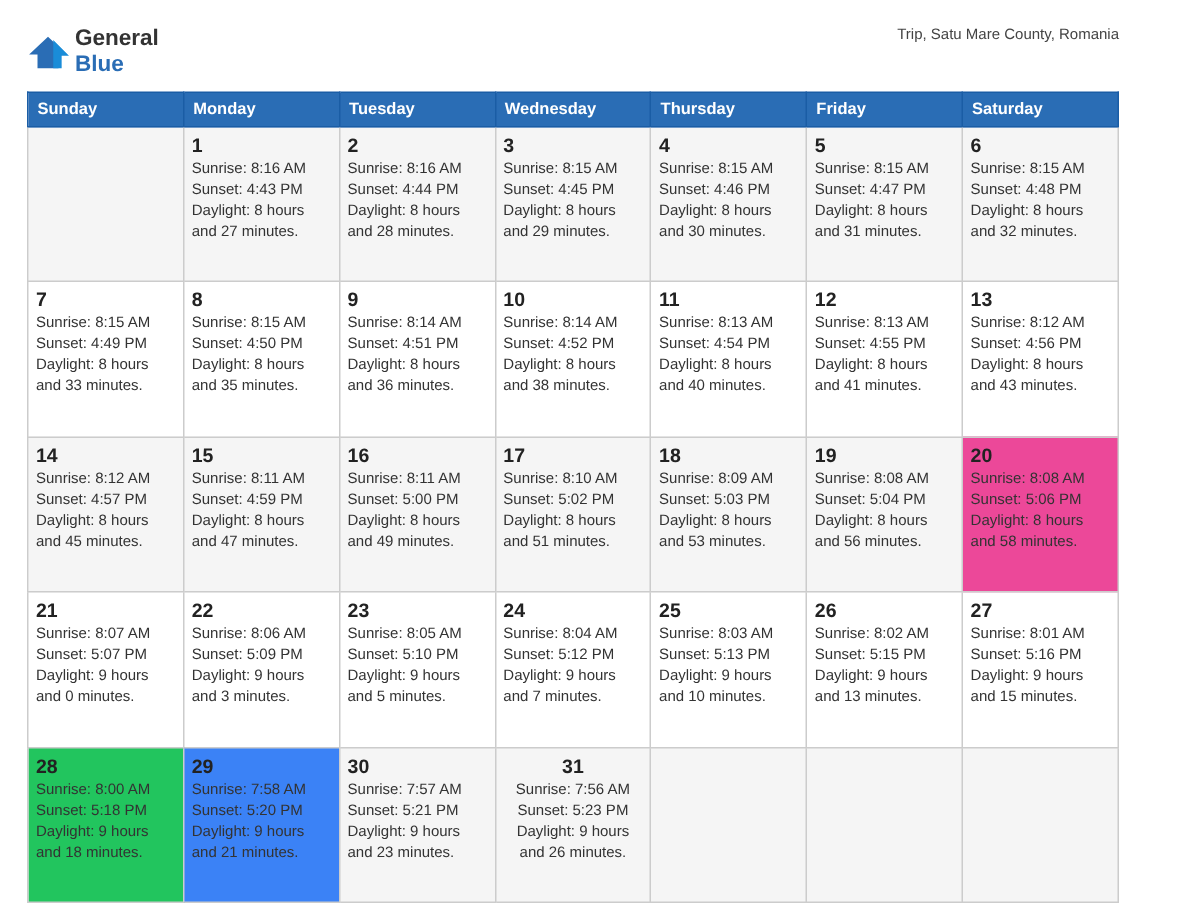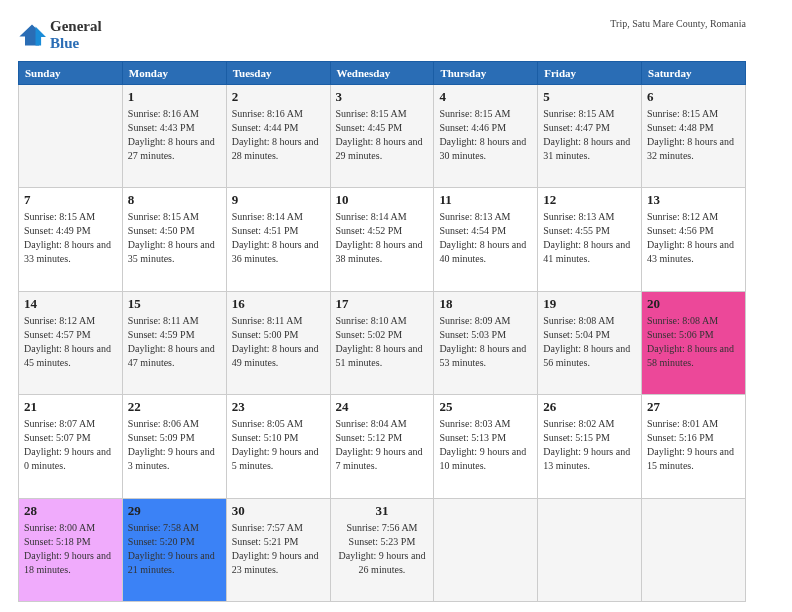--- a/index.html
+++ b/index.html
@@ -16,7 +16,6 @@
       padding: 18px 18px 10px 18px;
       display: flex;
       flex-direction: column;
-      font-family: Liberation Serif, serif;
     }
     .header {
       display: flex;

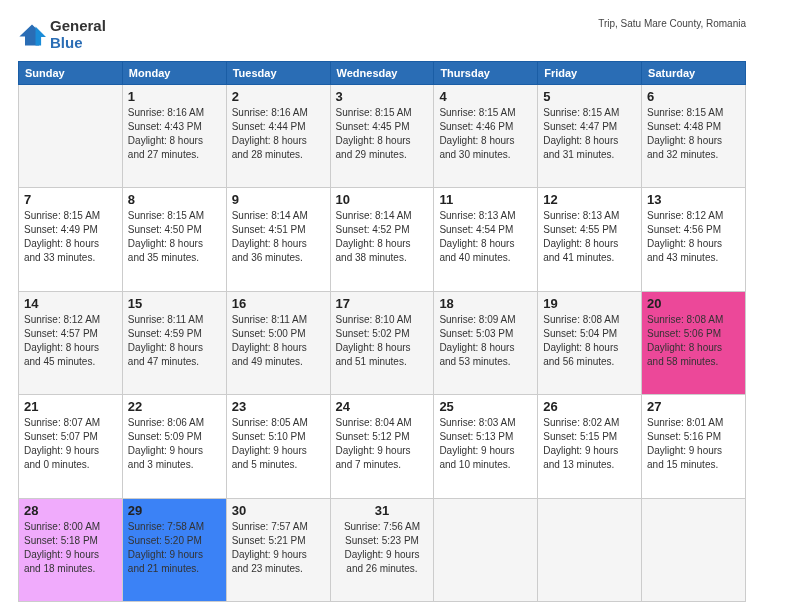--- a/index.html
+++ b/index.html
@@ -248,7 +248,7 @@
           </td>
         </tr>
         <tr>
-          <td style="background: #f0abfc;">
+          <td style="background: #22c55e;">
             <span class="day-num">28</span>
             <div class="day-info">Sunrise: 8:00 AM<br>Sunset: 5:18 PM<br>Daylight: 9 hours and 18 minutes.</div>
           </td>

